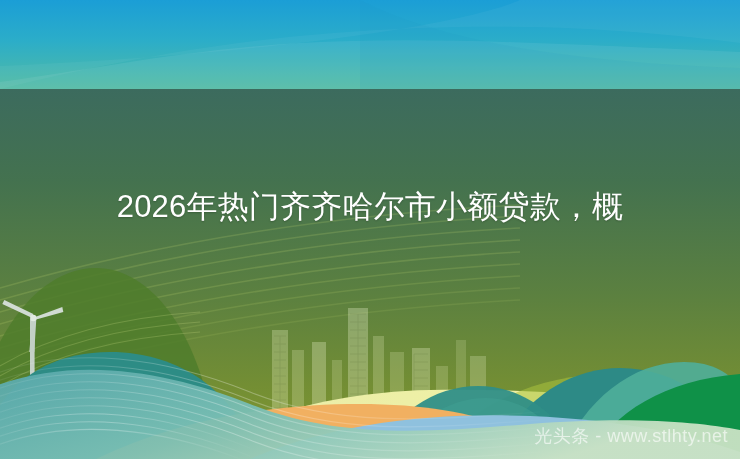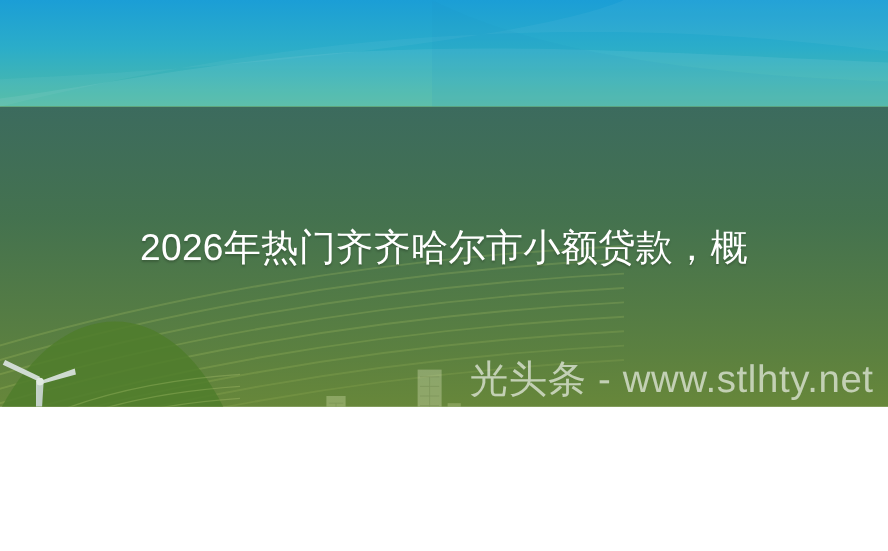--- a/index.html
+++ b/index.html
@@ -13,7 +13,7 @@
   #banner {
     position: relative;
     width: 740px;
-    height: 339px;
+    height: 459px;
     overflow: hidden;
     background: #6b8a3a;
   }

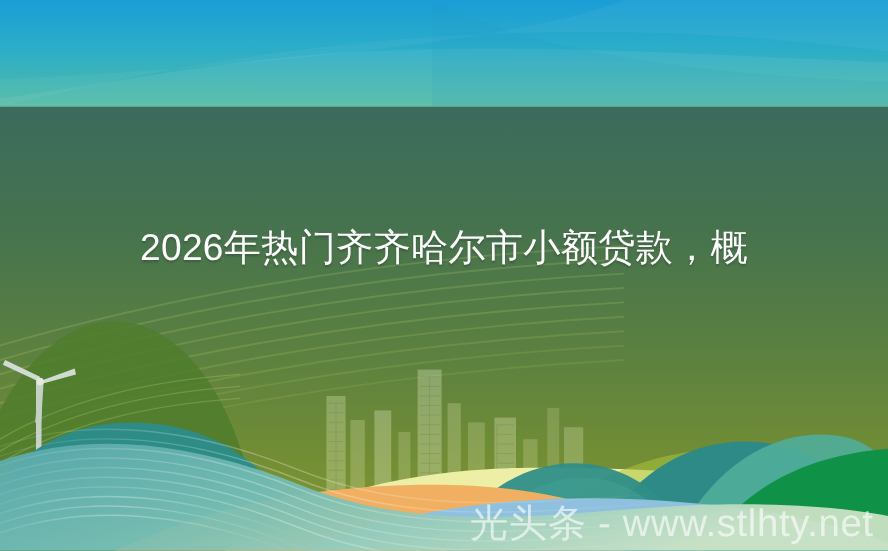--- a/index.html
+++ b/index.html
@@ -57,7 +57,7 @@
     right: 12px;
     bottom: 7px;
     color: rgba(255,255,255,0.62);
-    font-size: 32px;
+    font-size: 18px;
     line-height: 32px;
     letter-spacing: 0.5px;
     white-space: nowrap;

